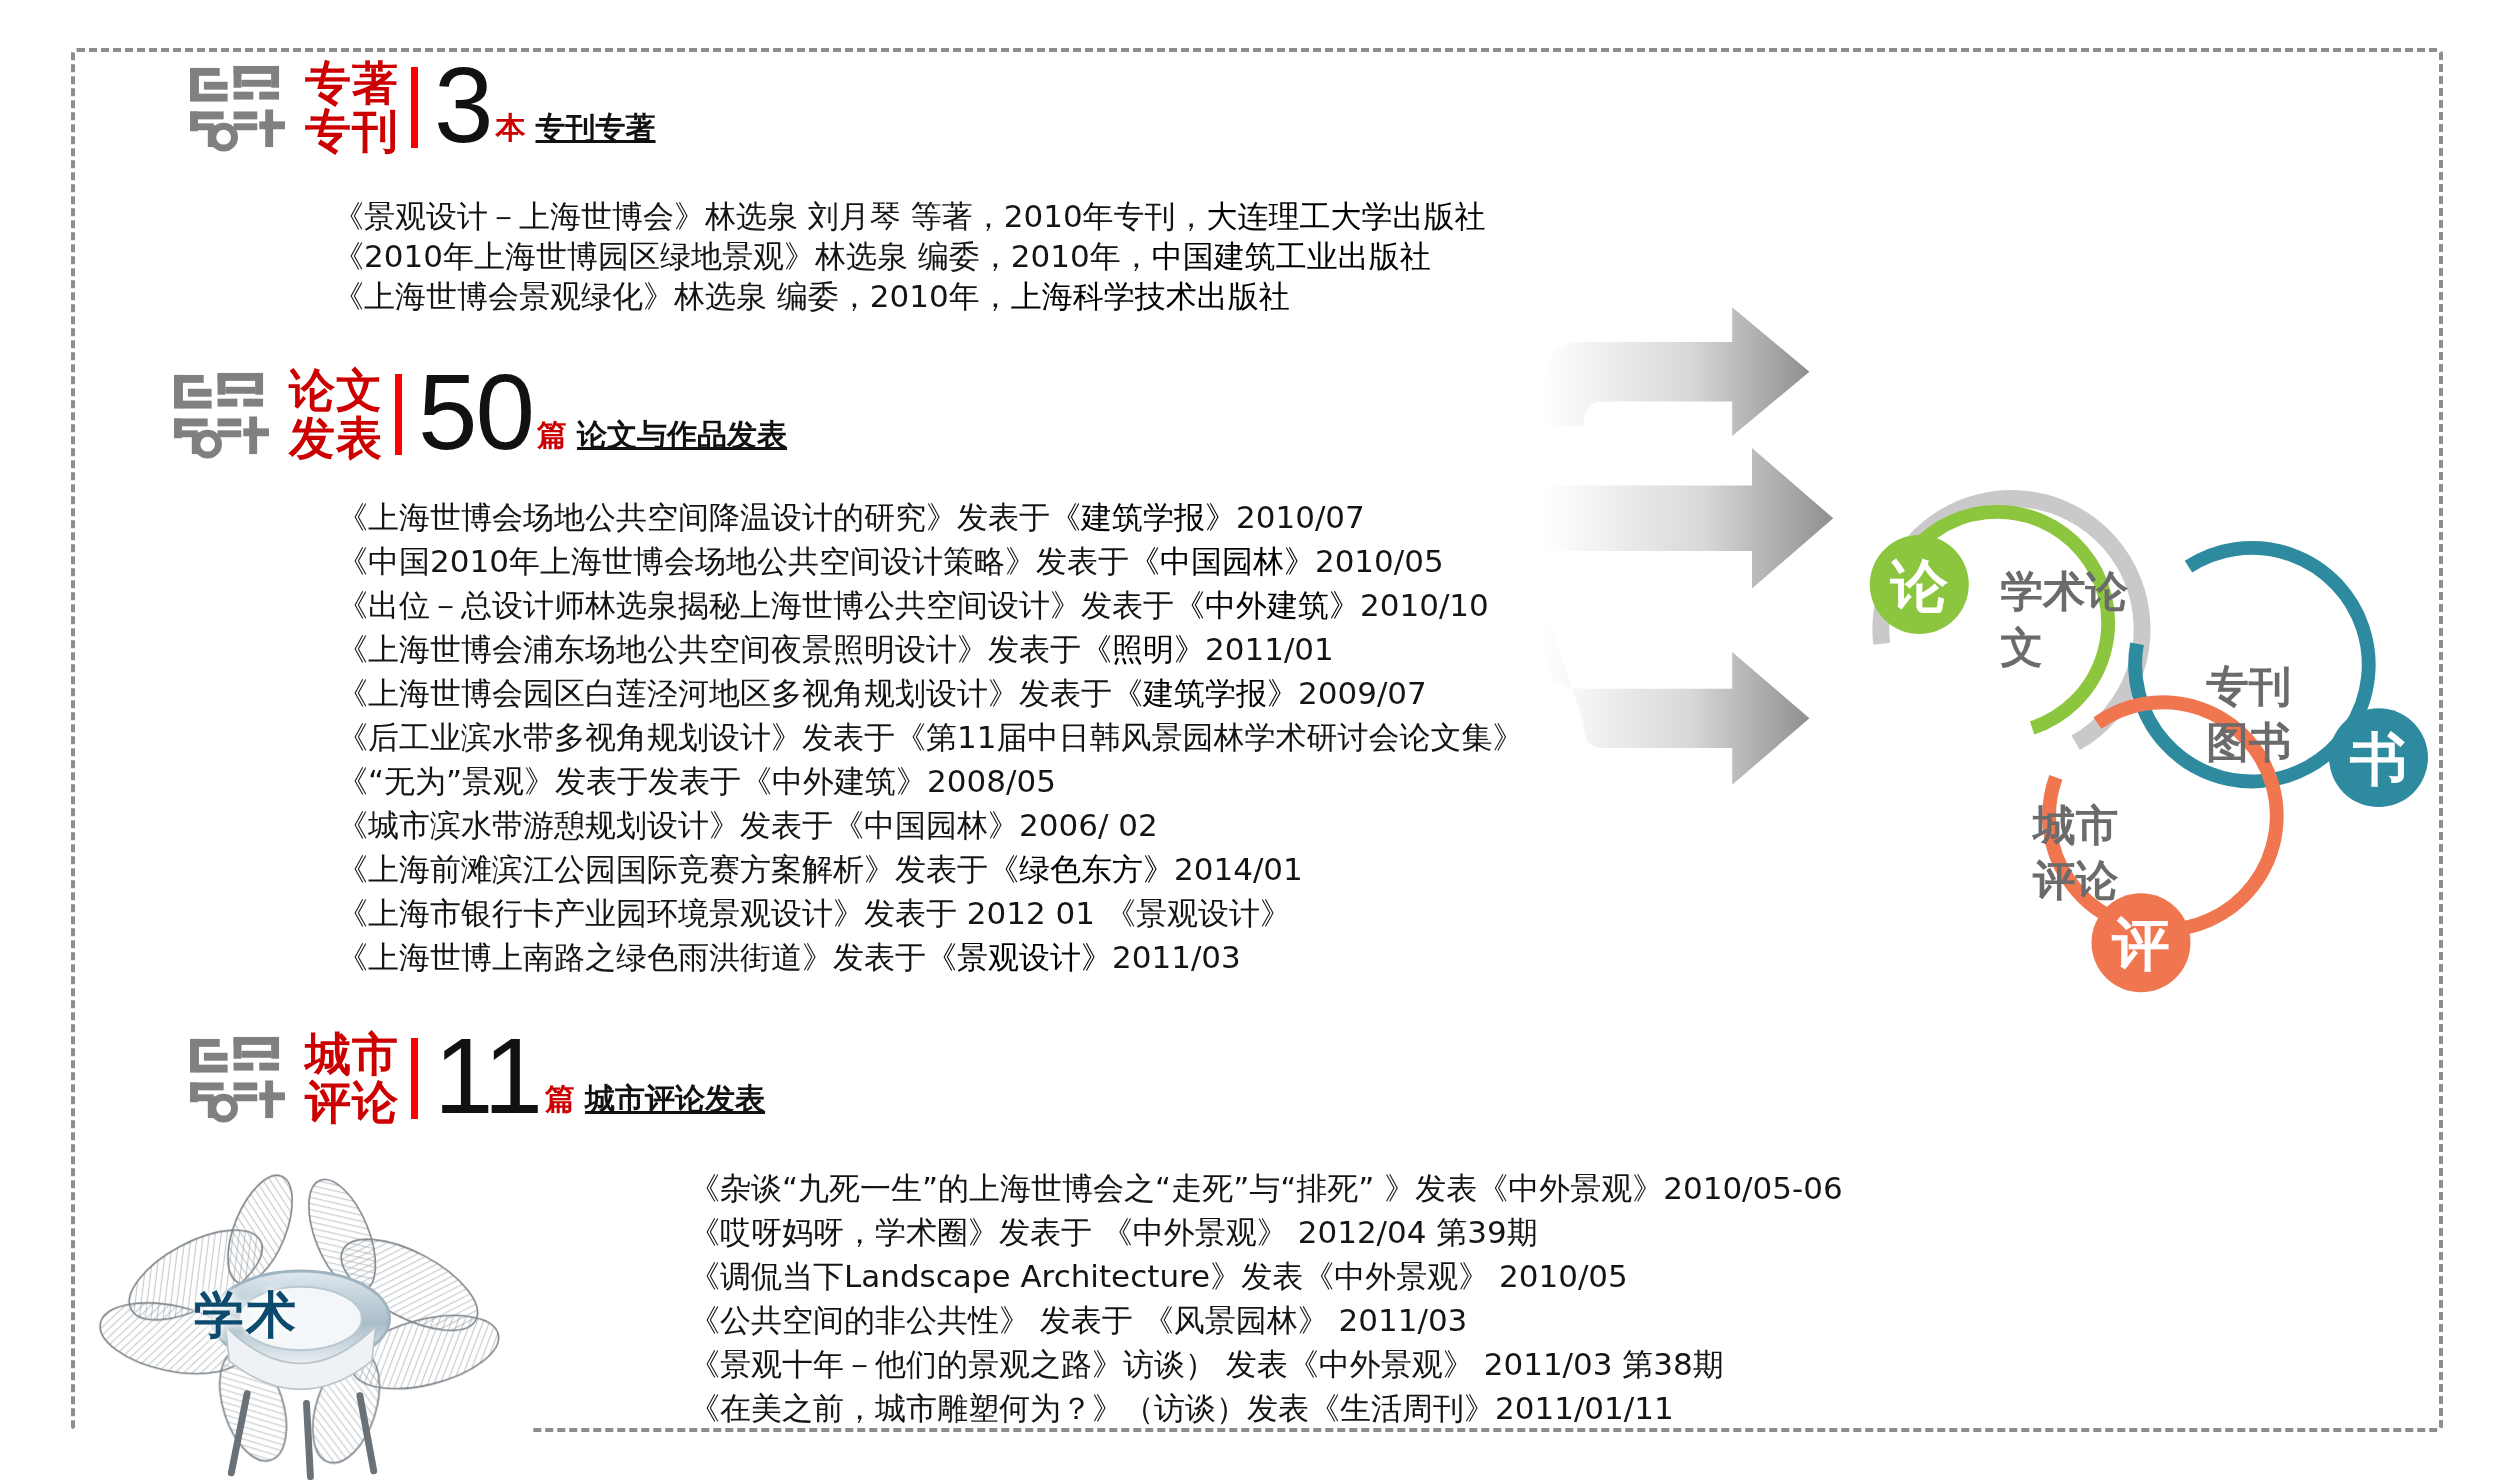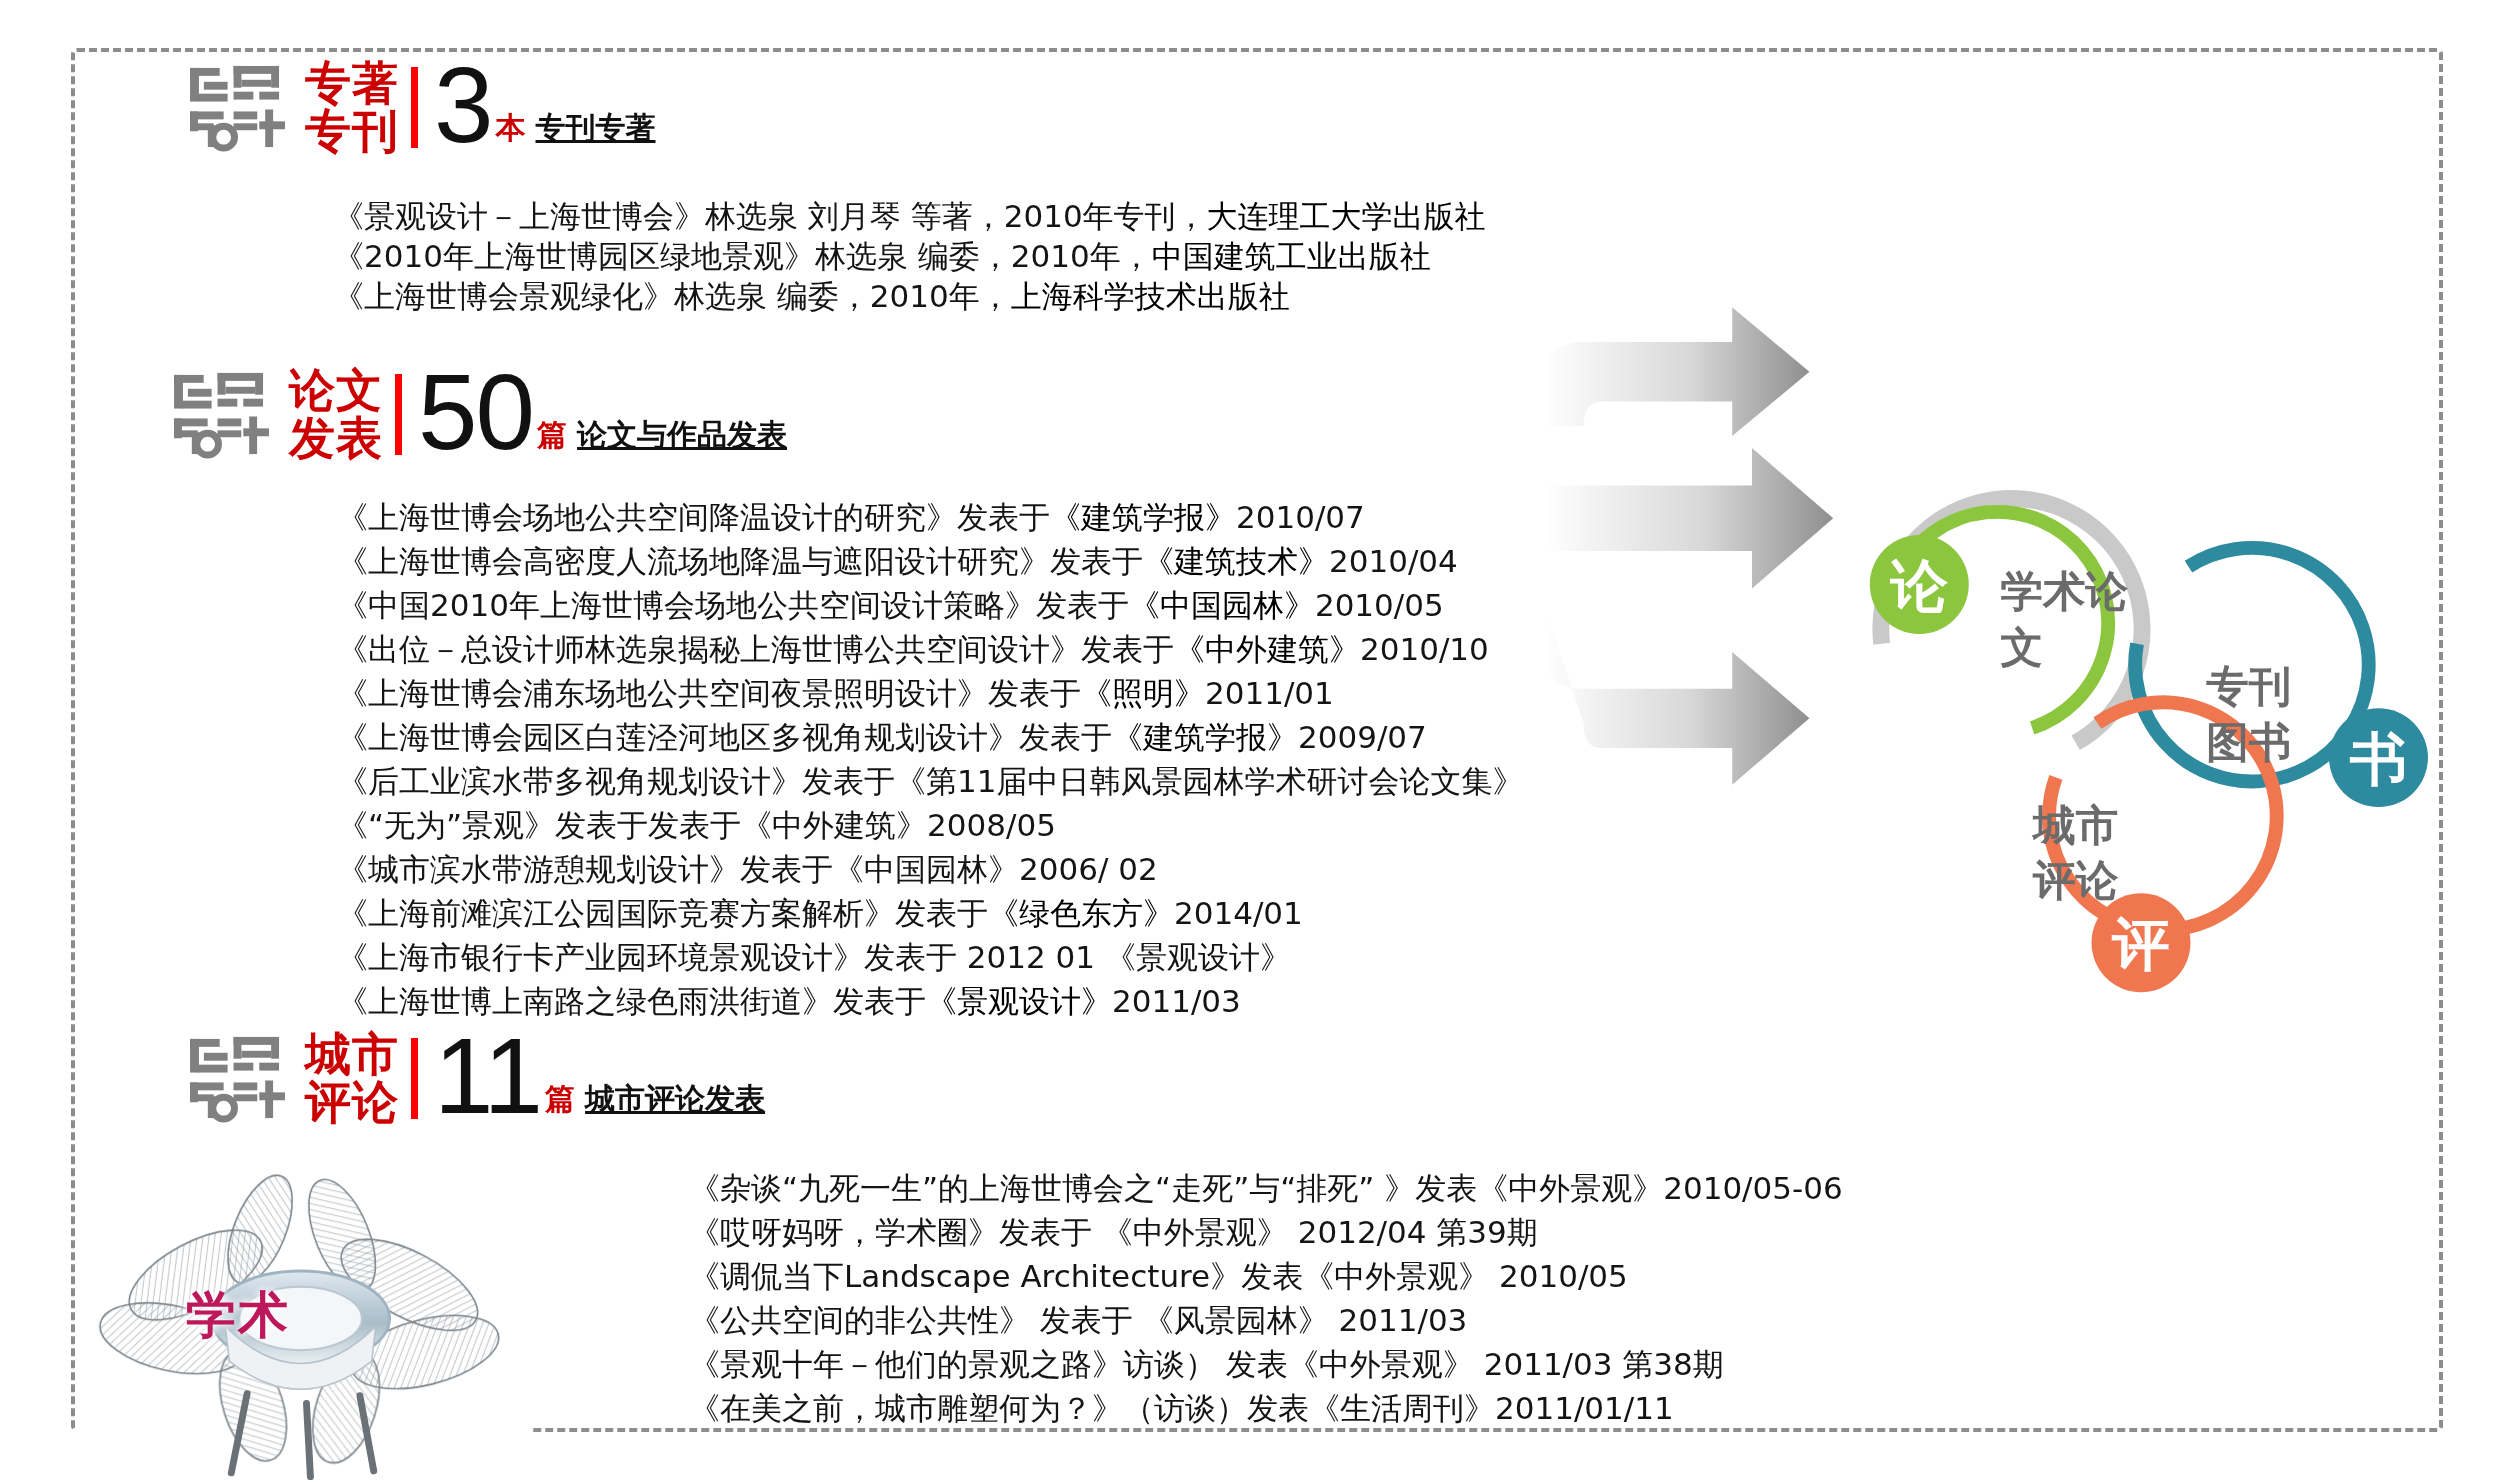--- a/index.html
+++ b/index.html
@@ -239,7 +239,6 @@
 
   <div class="list" style="left:337px;top:495px;">
     <div class="row sp"><span>《上海世博会场地公共空间降温设计的研究》发表于</span><span class="hl">《建筑学报》</span><span>2010/07</span></div>
-    <div class="row sp"><span>《上海世博会高密度人流场地降温与遮阳设计研究》发表于</span><span class="hl">《建筑技术》</span><span>2010/04</span></div>
     <div class="row sp"><span>《中国2010年上海世博会场地公共空间设计策略》发表于</span><span class="hl">《中国园林》</span><span>2010/05</span></div>
     <div class="row sp"><span>《出位－总设计师林选泉揭秘上海世博公共空间设计》发表于</span><span class="hl">《中外建筑》</span><span>2010/10</span></div>
     <div class="row sp"><span>《上海世博会浦东场地公共空间夜景照明设计》发表于</span><span class="hl">《照明》</span><span>2011/01</span></div>

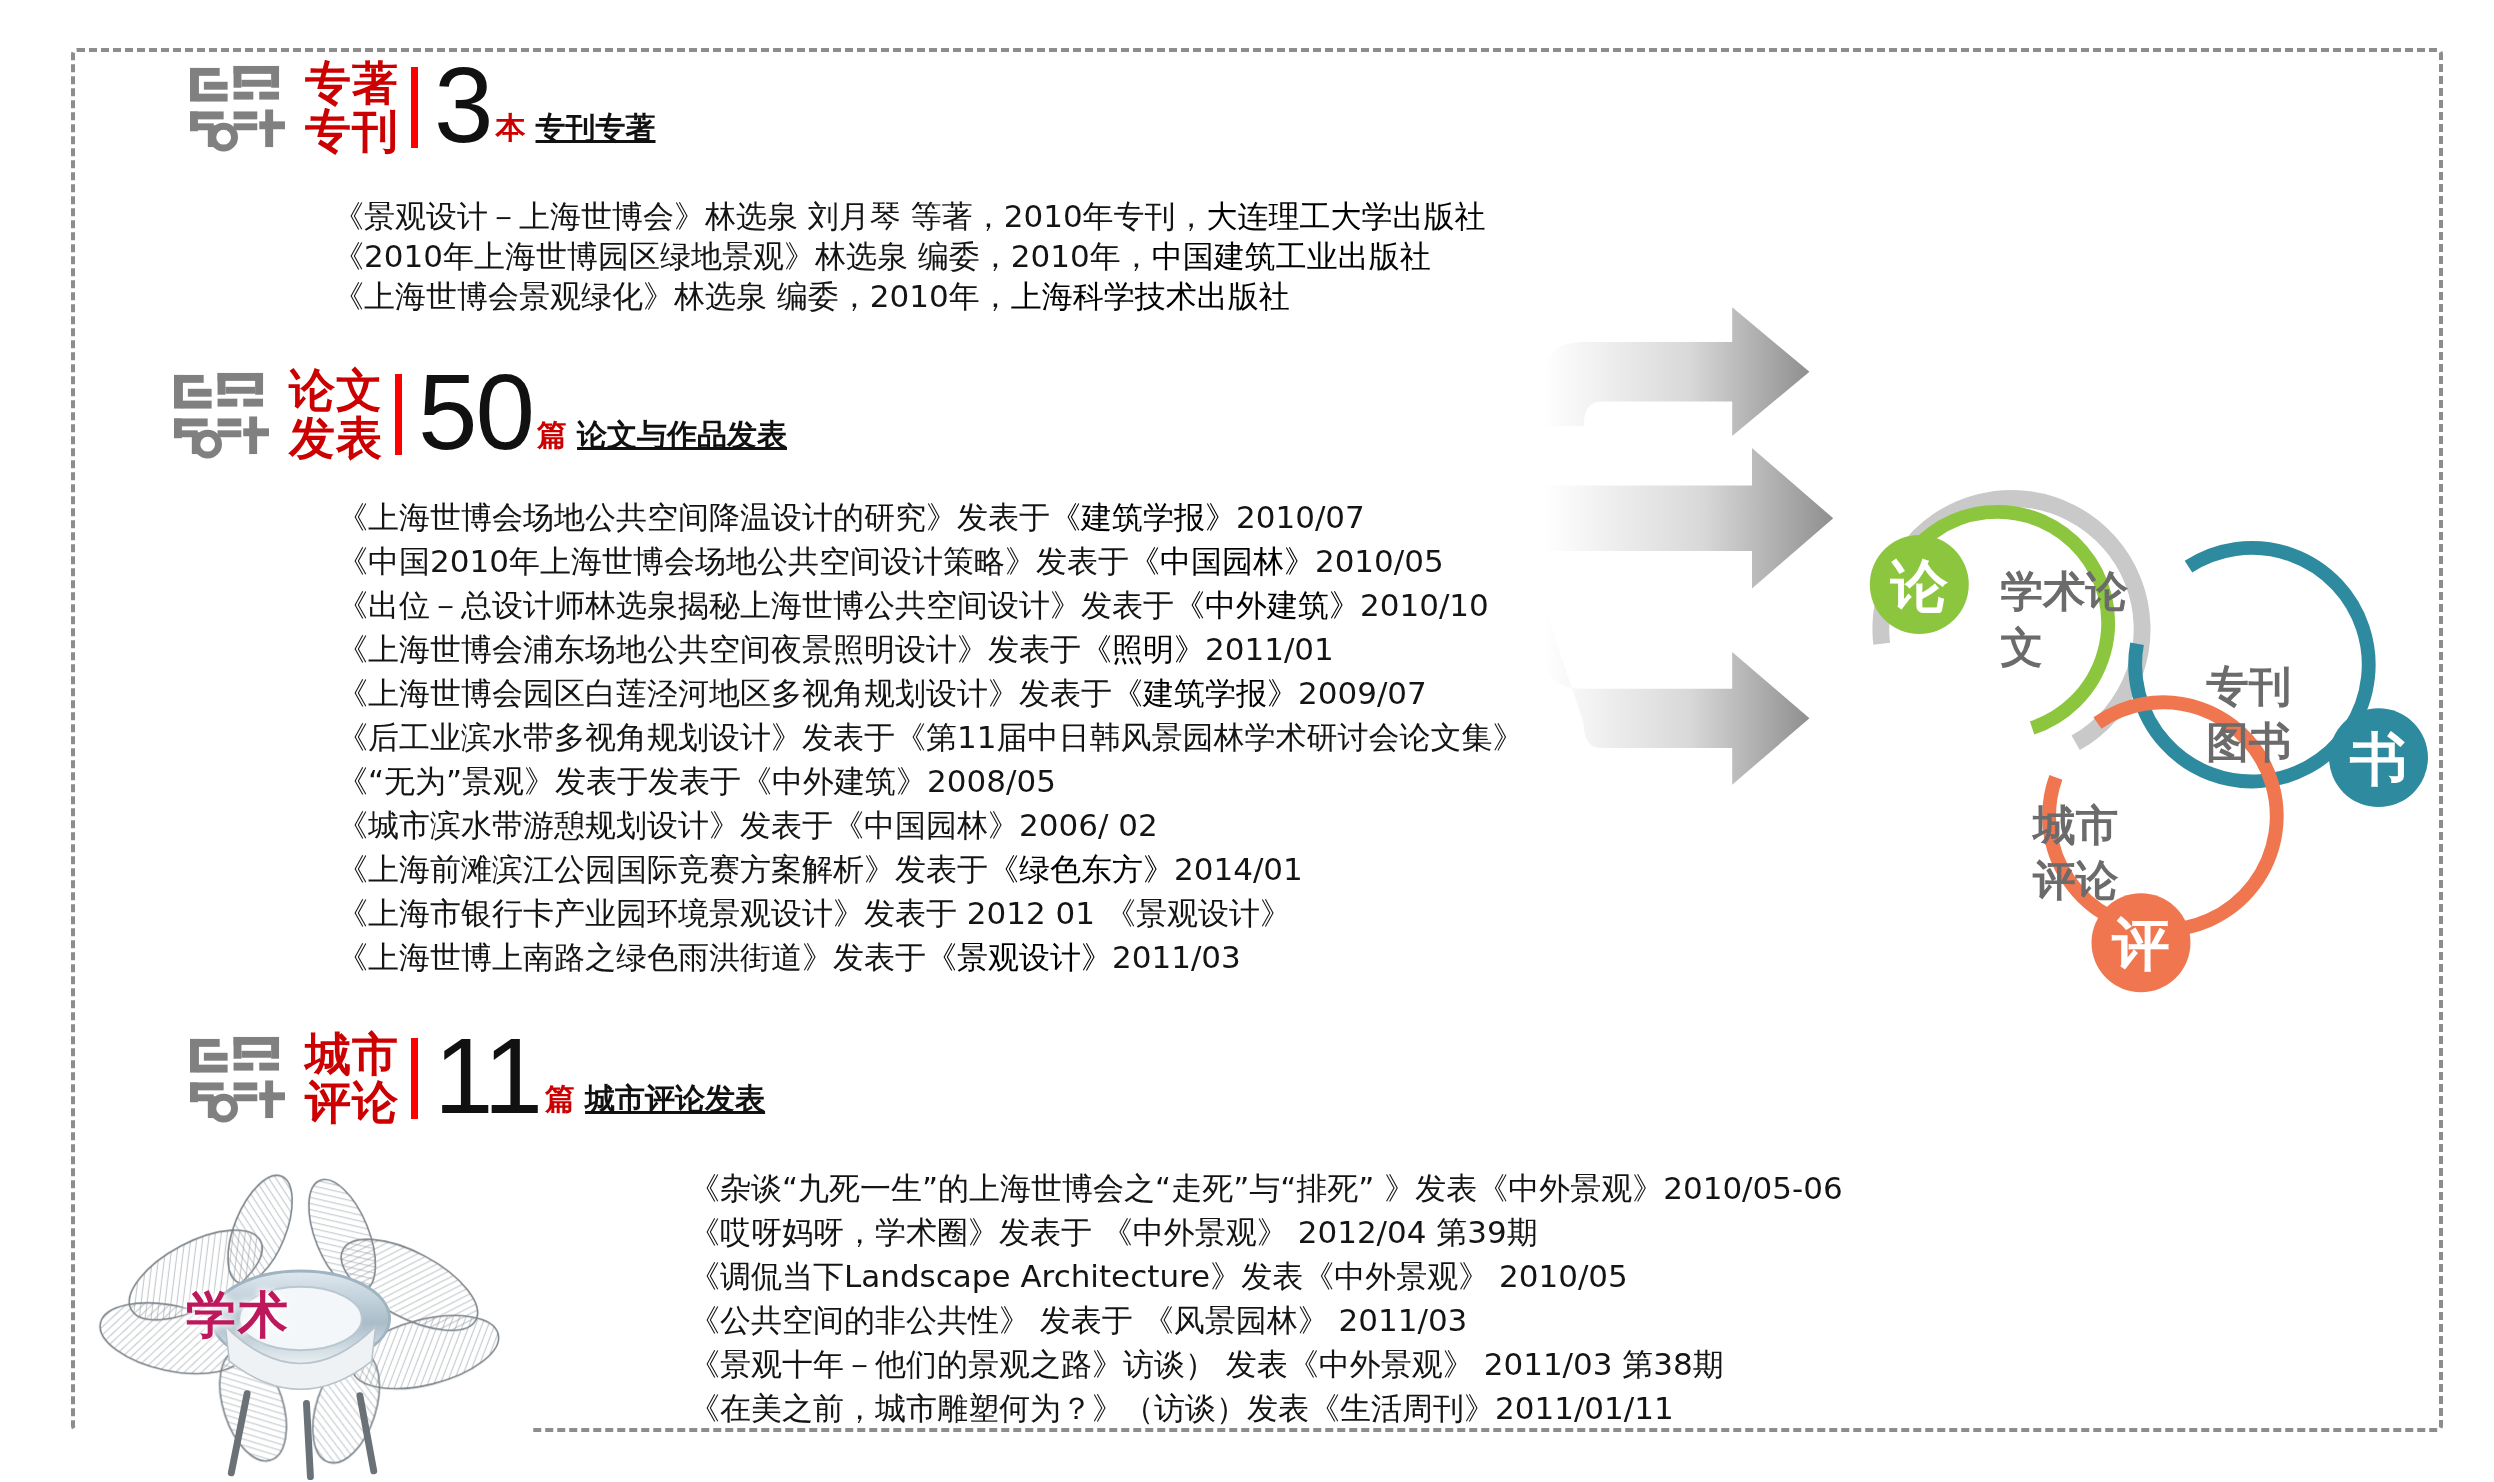--- a/index.html
+++ b/index.html
@@ -71,8 +71,8 @@
          overflow:hidden;}
   .photo svg{display:block;}
   .photo-label{
-    position:absolute;left:186px;top:1282px;
-    color:#be185d;font-weight:bold;font-size:50px;
+    position:absolute;left:194px;top:1282px;
+    color:#0c4a6e;font-weight:bold;font-size:50px;
     font-family:"DejaVu Sans",sans-serif;letter-spacing:2px;
     text-shadow:0 0 6px #fff,0 0 10px #fff;
   }

